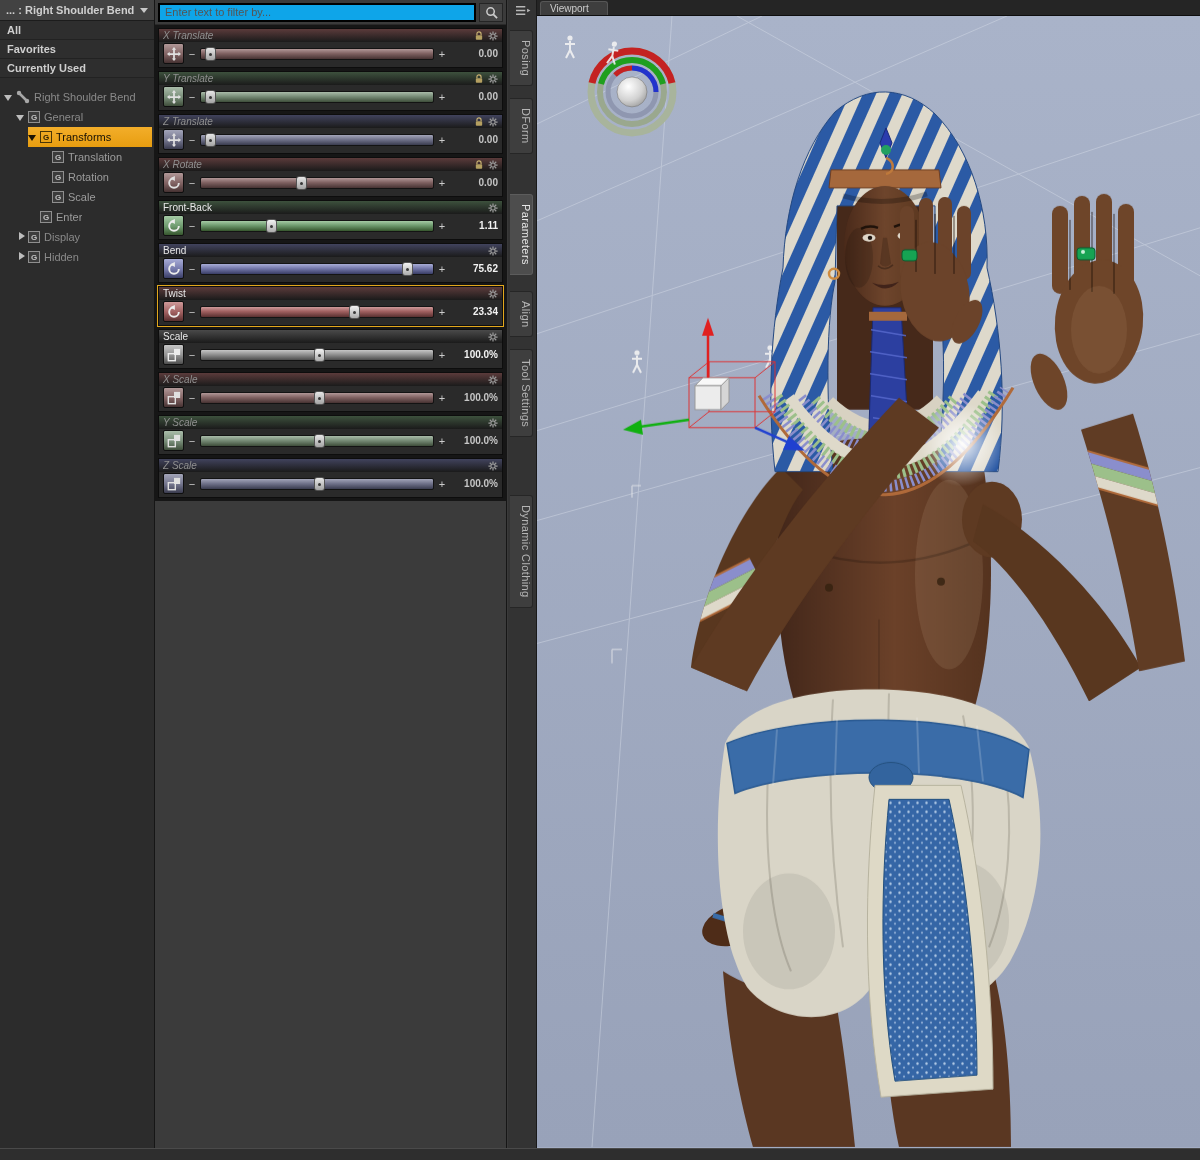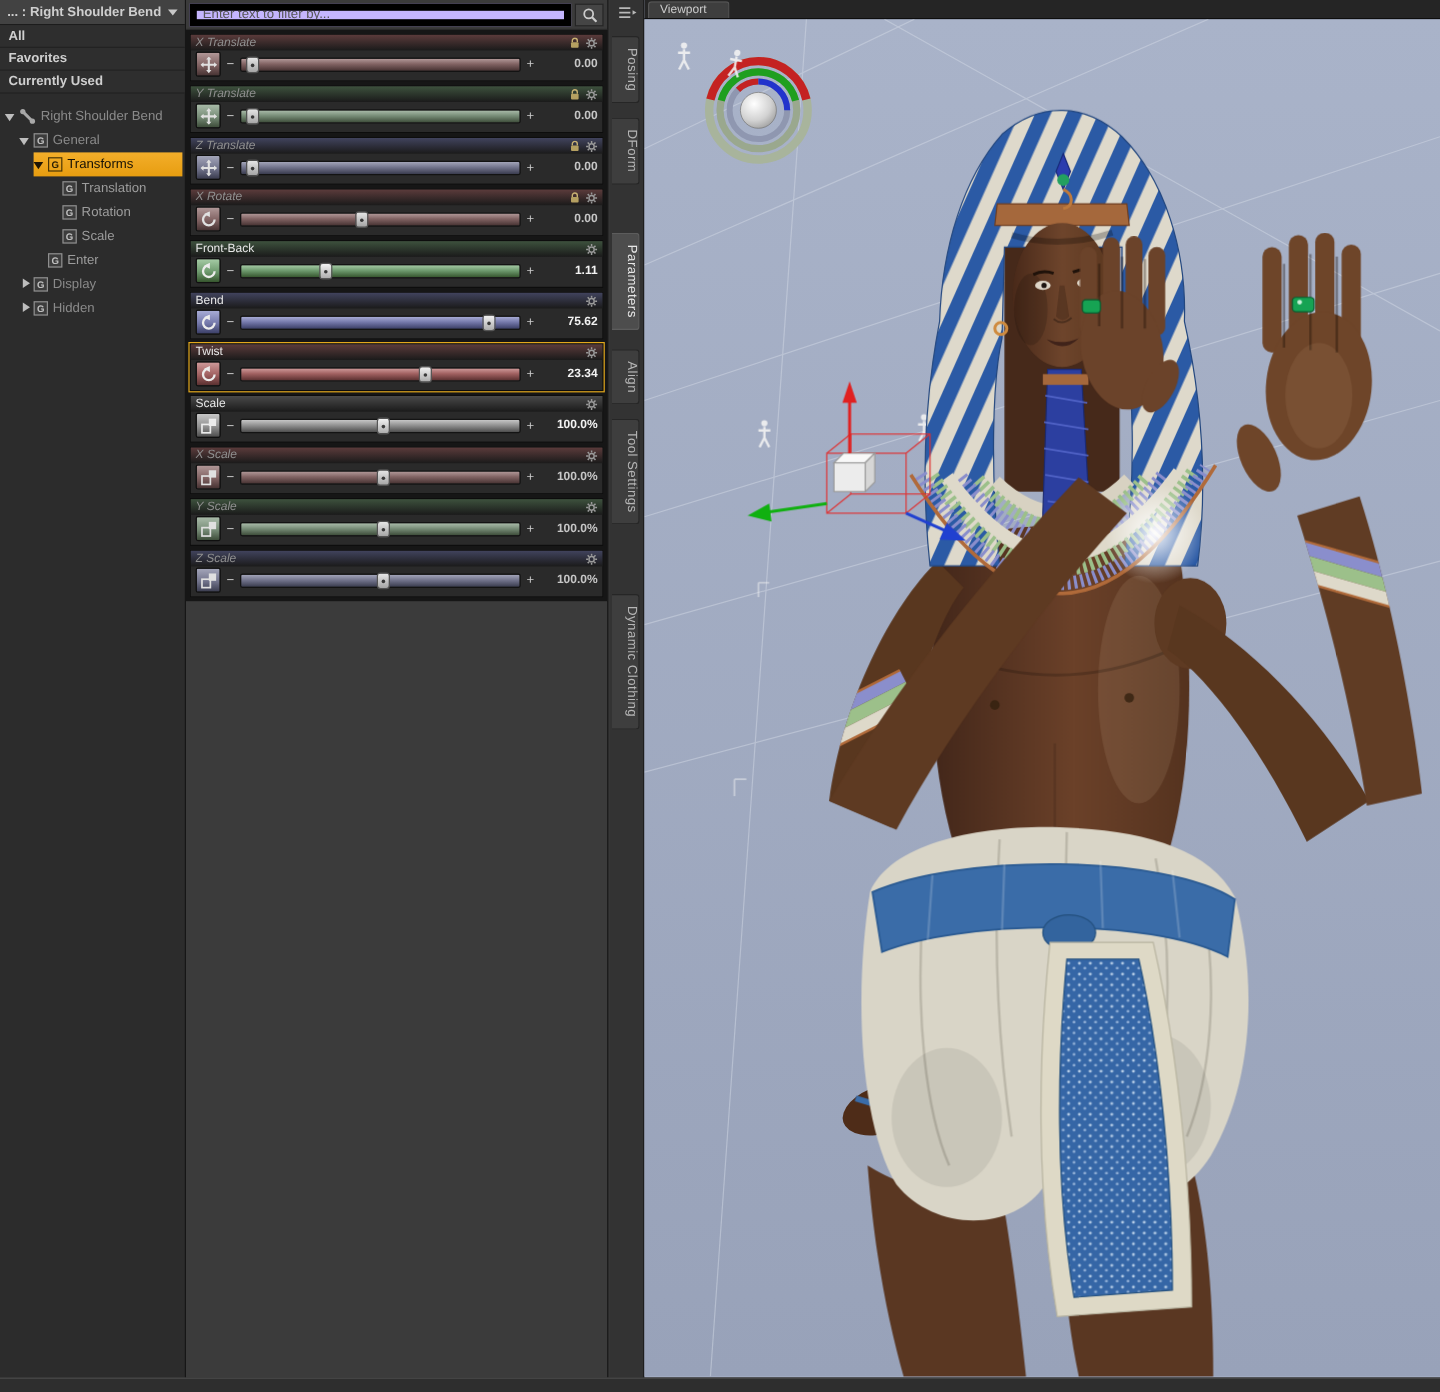--- a/index.html
+++ b/index.html
@@ -31,7 +31,7 @@
   
   #mid-panel { position:absolute; left:155px; top:0; width:352px; height:1148px; background:#3b3b3b; border-right:1px solid #161616; }
   .filter-bar { height:25px; display:flex; align-items:center; gap:3px; padding:2px 3px; background:#3b3b3b; border-bottom:1px solid #2a2a2a; }
-  .filter-input { flex:1; height:19px; background:#c4b5fd; border:6px solid #000000; color:#242424; font-family:"Liberation Sans",sans-serif; font-size:11px; padding:0 5px; }
+  .filter-input { flex:1; height:19px; background:#0ea5e9; border:2px solid #000000; color:#242424; font-family:"Liberation Sans",sans-serif; font-size:11px; padding:0 5px; }
   .filter-input::placeholder { color:#555555; font-style:normal; }
   .search-btn { width:24px; height:19px; background:#454545; border:1px solid #242424; display:flex; align-items:center; justify-content:center; cursor:pointer; }
   #sliders { background:#161616; padding:3px; display:flex; flex-direction:column; gap:3px; }

